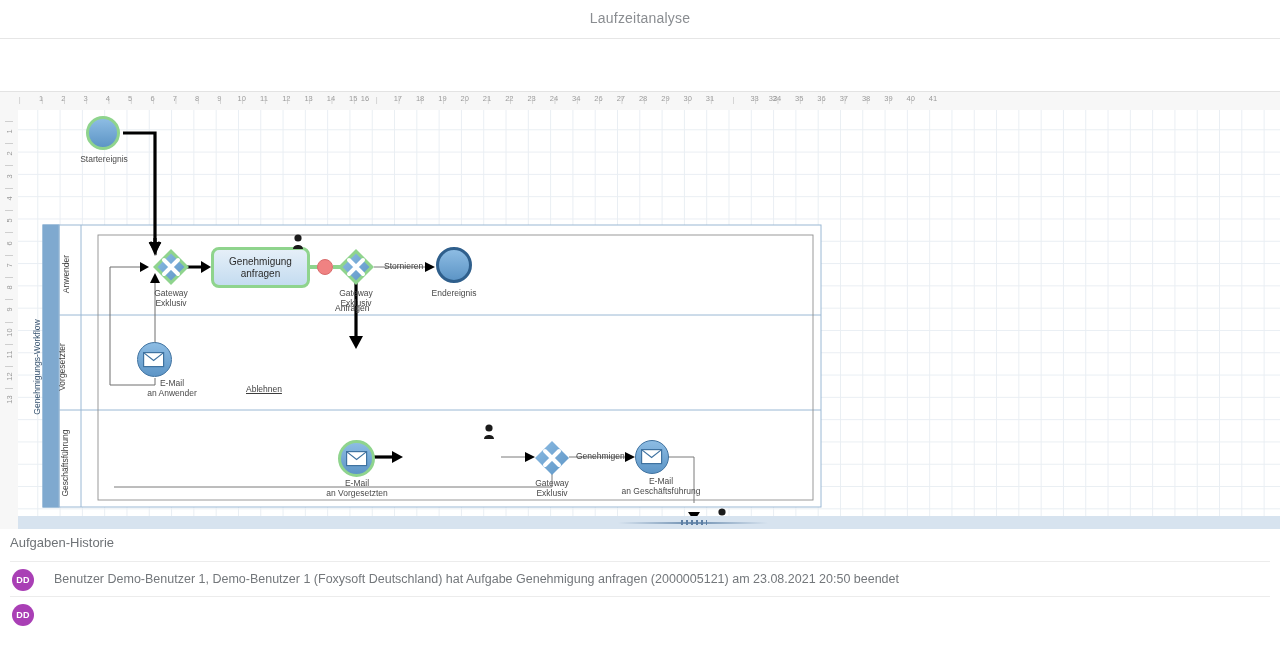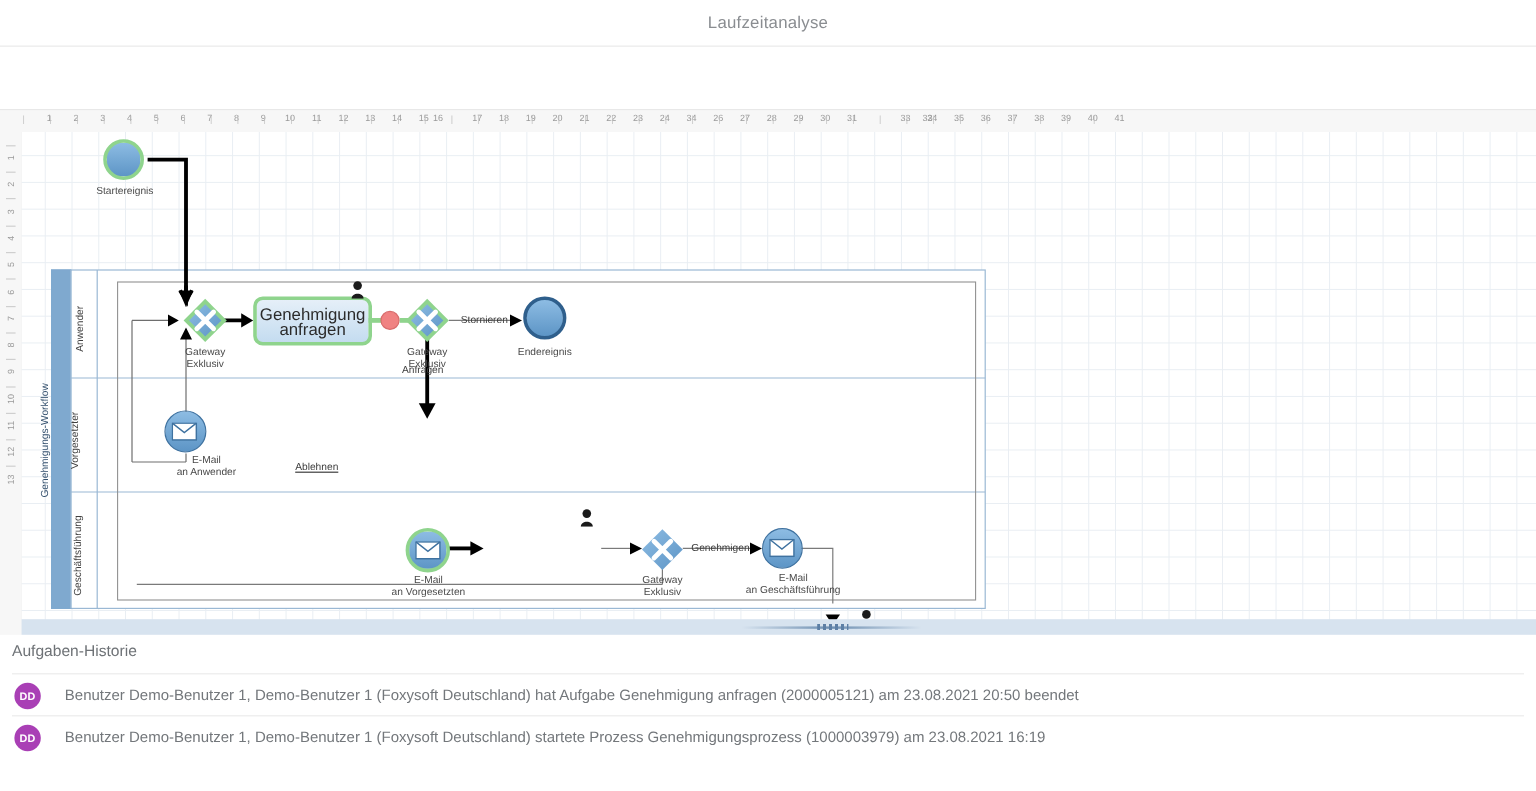--- a/index.html
+++ b/index.html
@@ -119,7 +119,7 @@
     position:absolute;border-radius:8px;box-sizing:border-box;
     background:linear-gradient(to bottom,#e5eff8,#c4dcf0);
     display:flex;align-items:center;justify-content:center;text-align:center;
-    font-size:14px;color:#2b2b2b;line-height:12px;
+    font-size:10px;color:#2b2b2b;line-height:12px;
   }
   .task.active{border:3px solid #8fd48d;}
   .task.idle{border:1px solid #7fa8cc;}

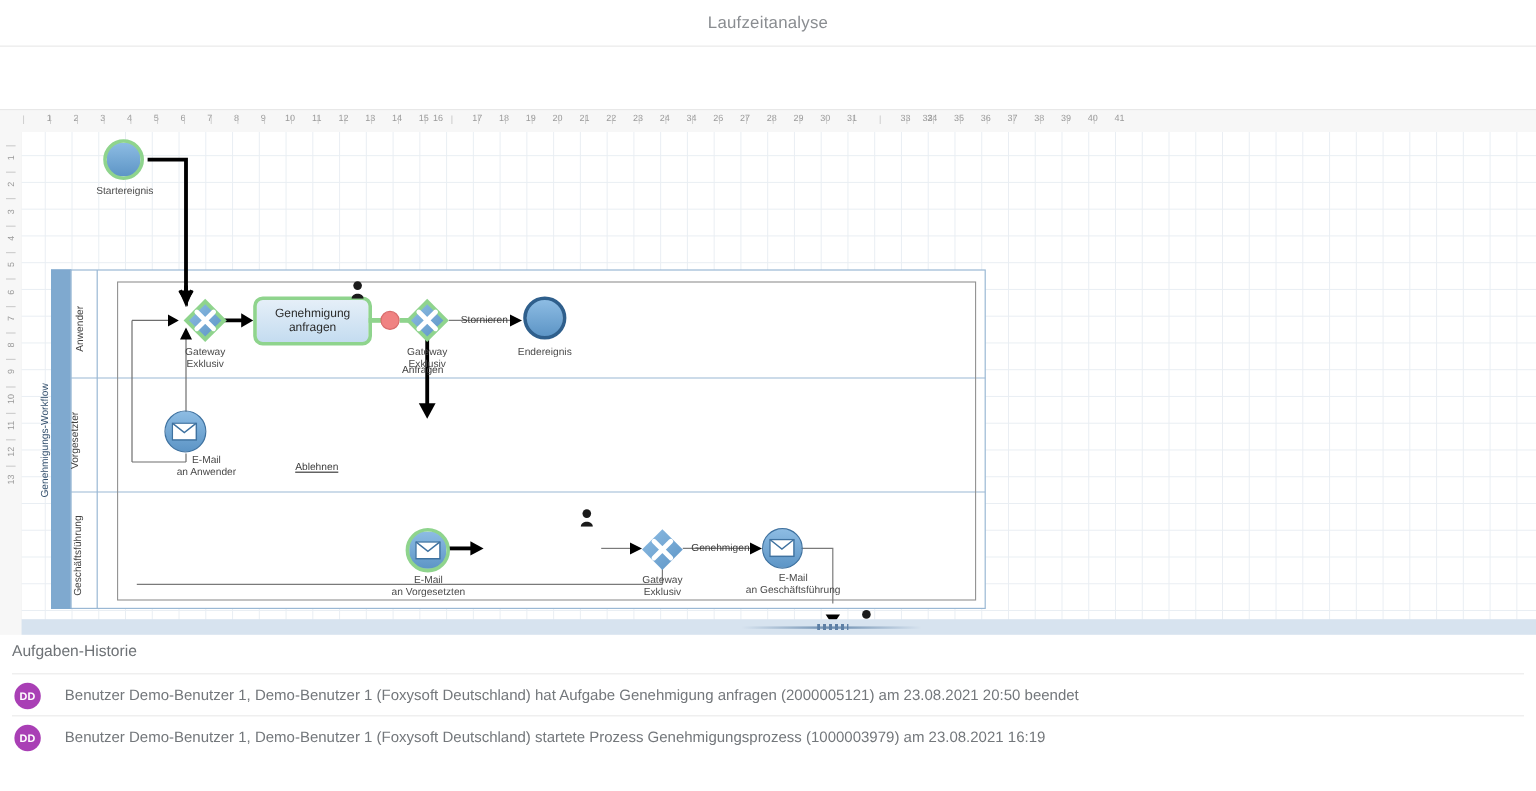--- a/index.html
+++ b/index.html
@@ -523,7 +523,6 @@
     </div>
     <div class="hist-row" id="hist-row-1">
       <div class="avatar">DD</div>
-      <div class="hist-text">Benutzer Demo-Benutzer 1, Demo-Benutzer 1 (Foxysoft Deutschland) startete Prozess Genehmigungsprozess (1000003979) am 23.08.2021 16:19</div>
     </div>
   </div>
 

